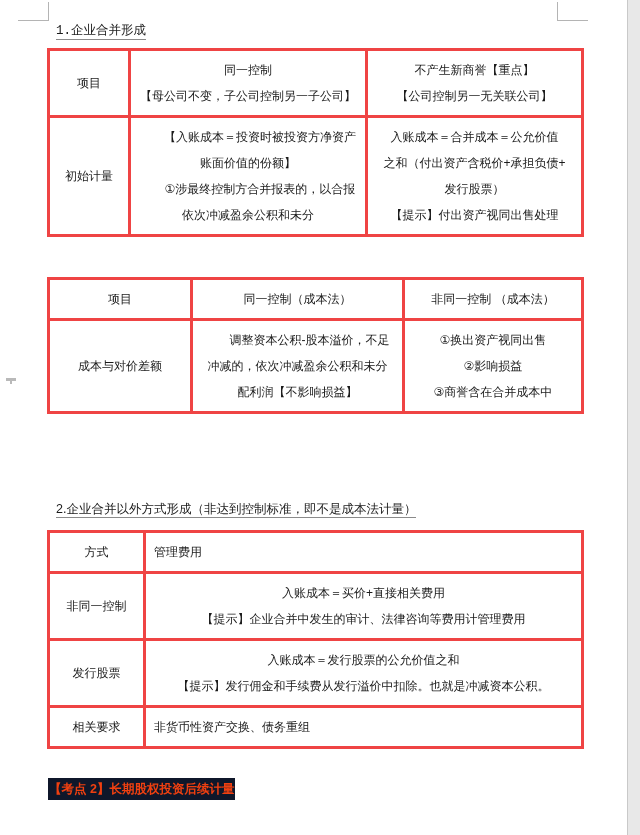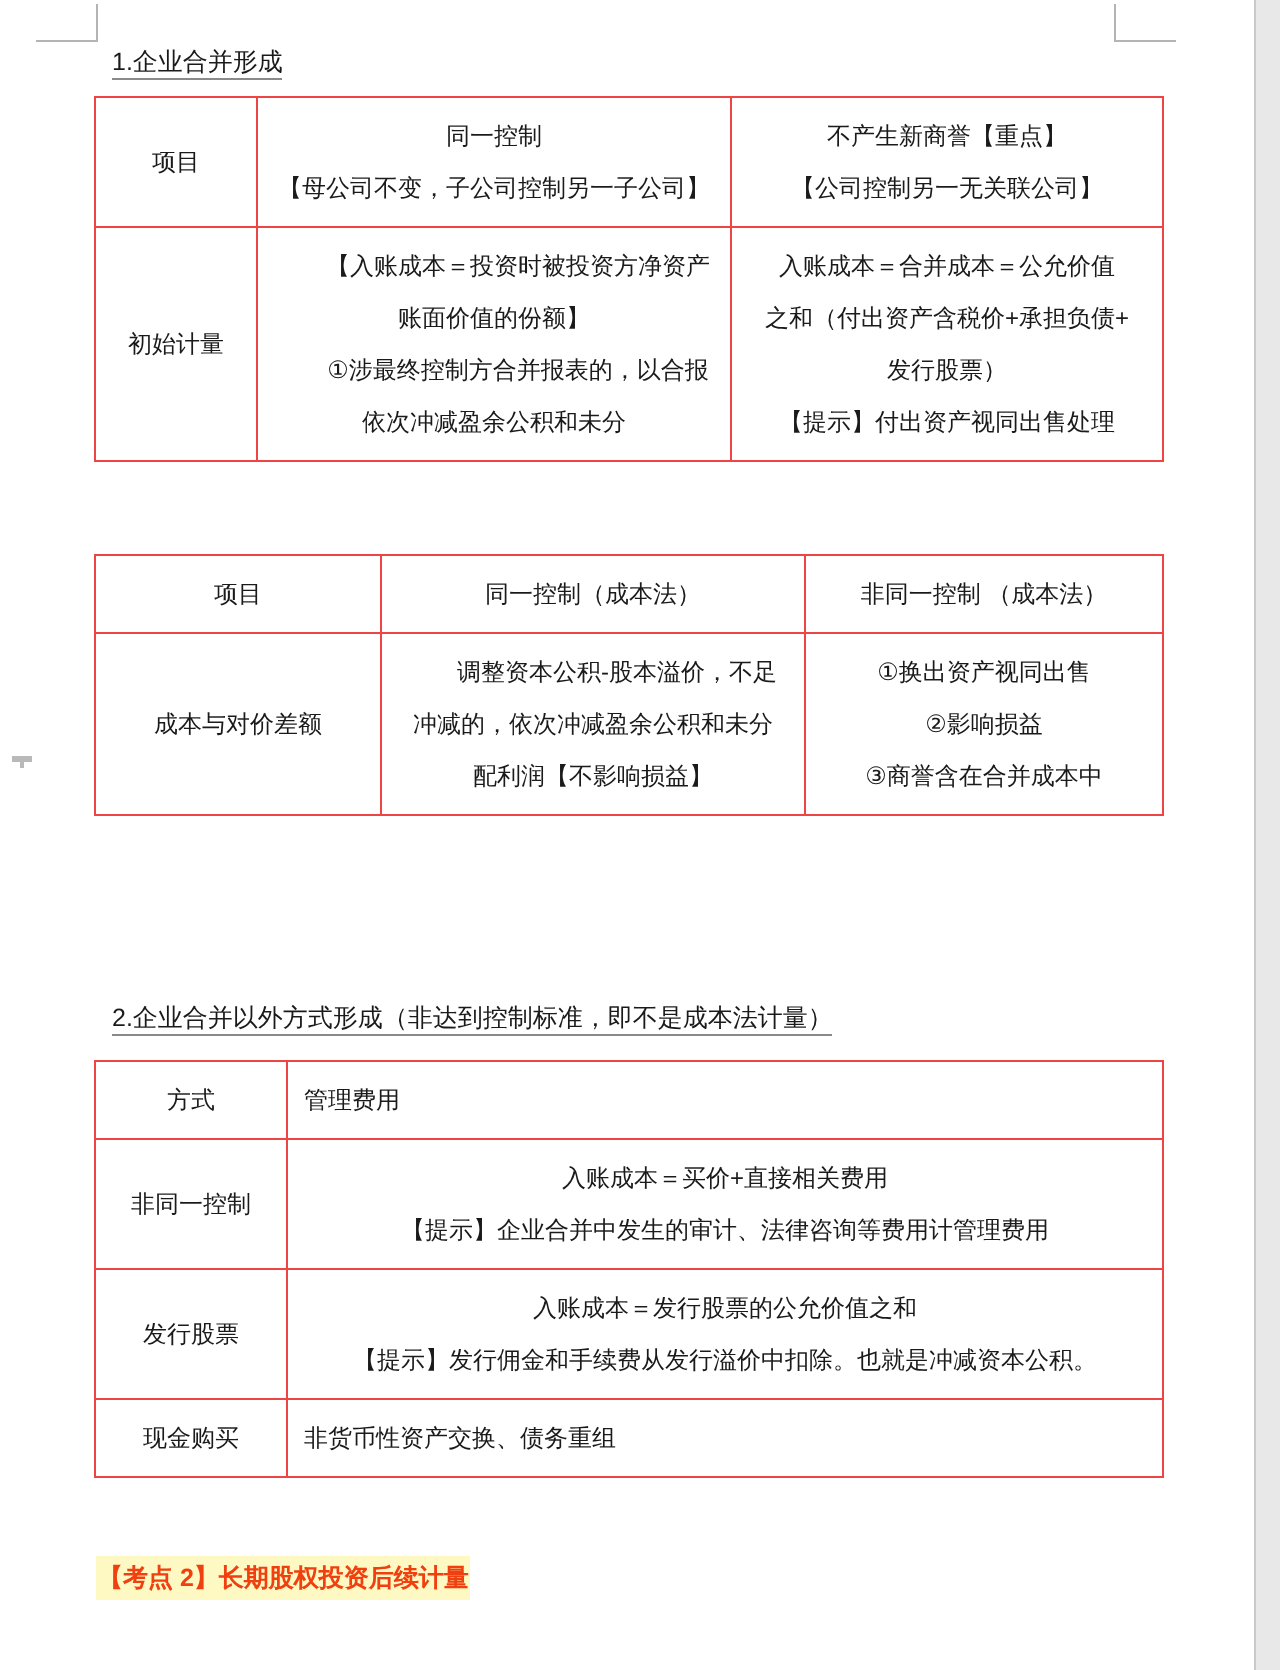--- a/index.html
+++ b/index.html
@@ -97,7 +97,7 @@
   .cellline.ctr { text-align: center; }
 
   
-  #h1 { position: absolute; left: 56px;  top: 22px; }
+  #h1 { position: absolute; left: 56px;  top: 22px; font-family: Liberation Mono, monospace; }
   #t1 { position: absolute; left: 47px;  top: 48px; }
   #t2 { position: absolute; left: 47px;  top: 277px; }
   #h2 { position: absolute; left: 56px;  top: 500px; }

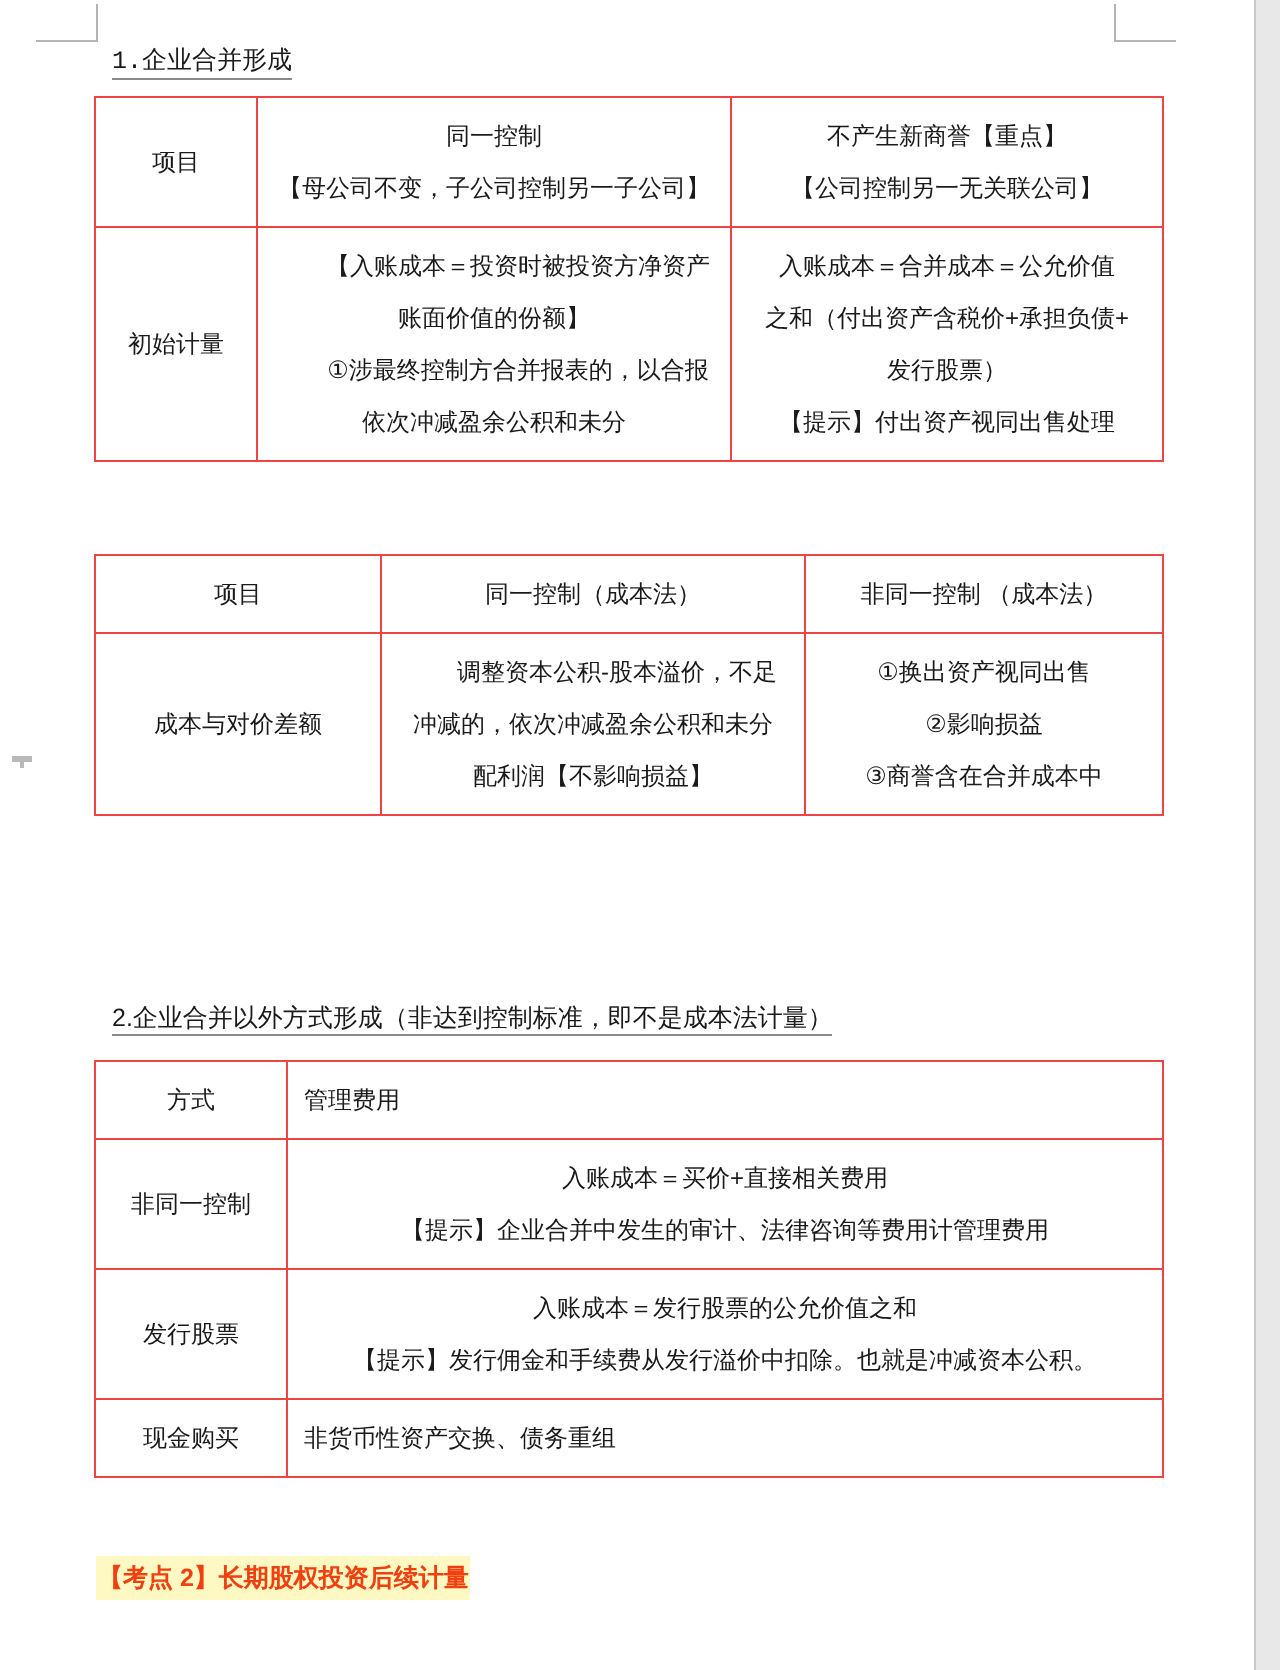--- a/index.html
+++ b/index.html
@@ -84,7 +84,7 @@
     color: #1a1a1a;
   }
   table.doc td {
-    border: 1px solid #ef4444;
+    border: 3px solid #ef4444;
     padding: 6px 8px;
     vertical-align: middle;
     line-height: 26px;

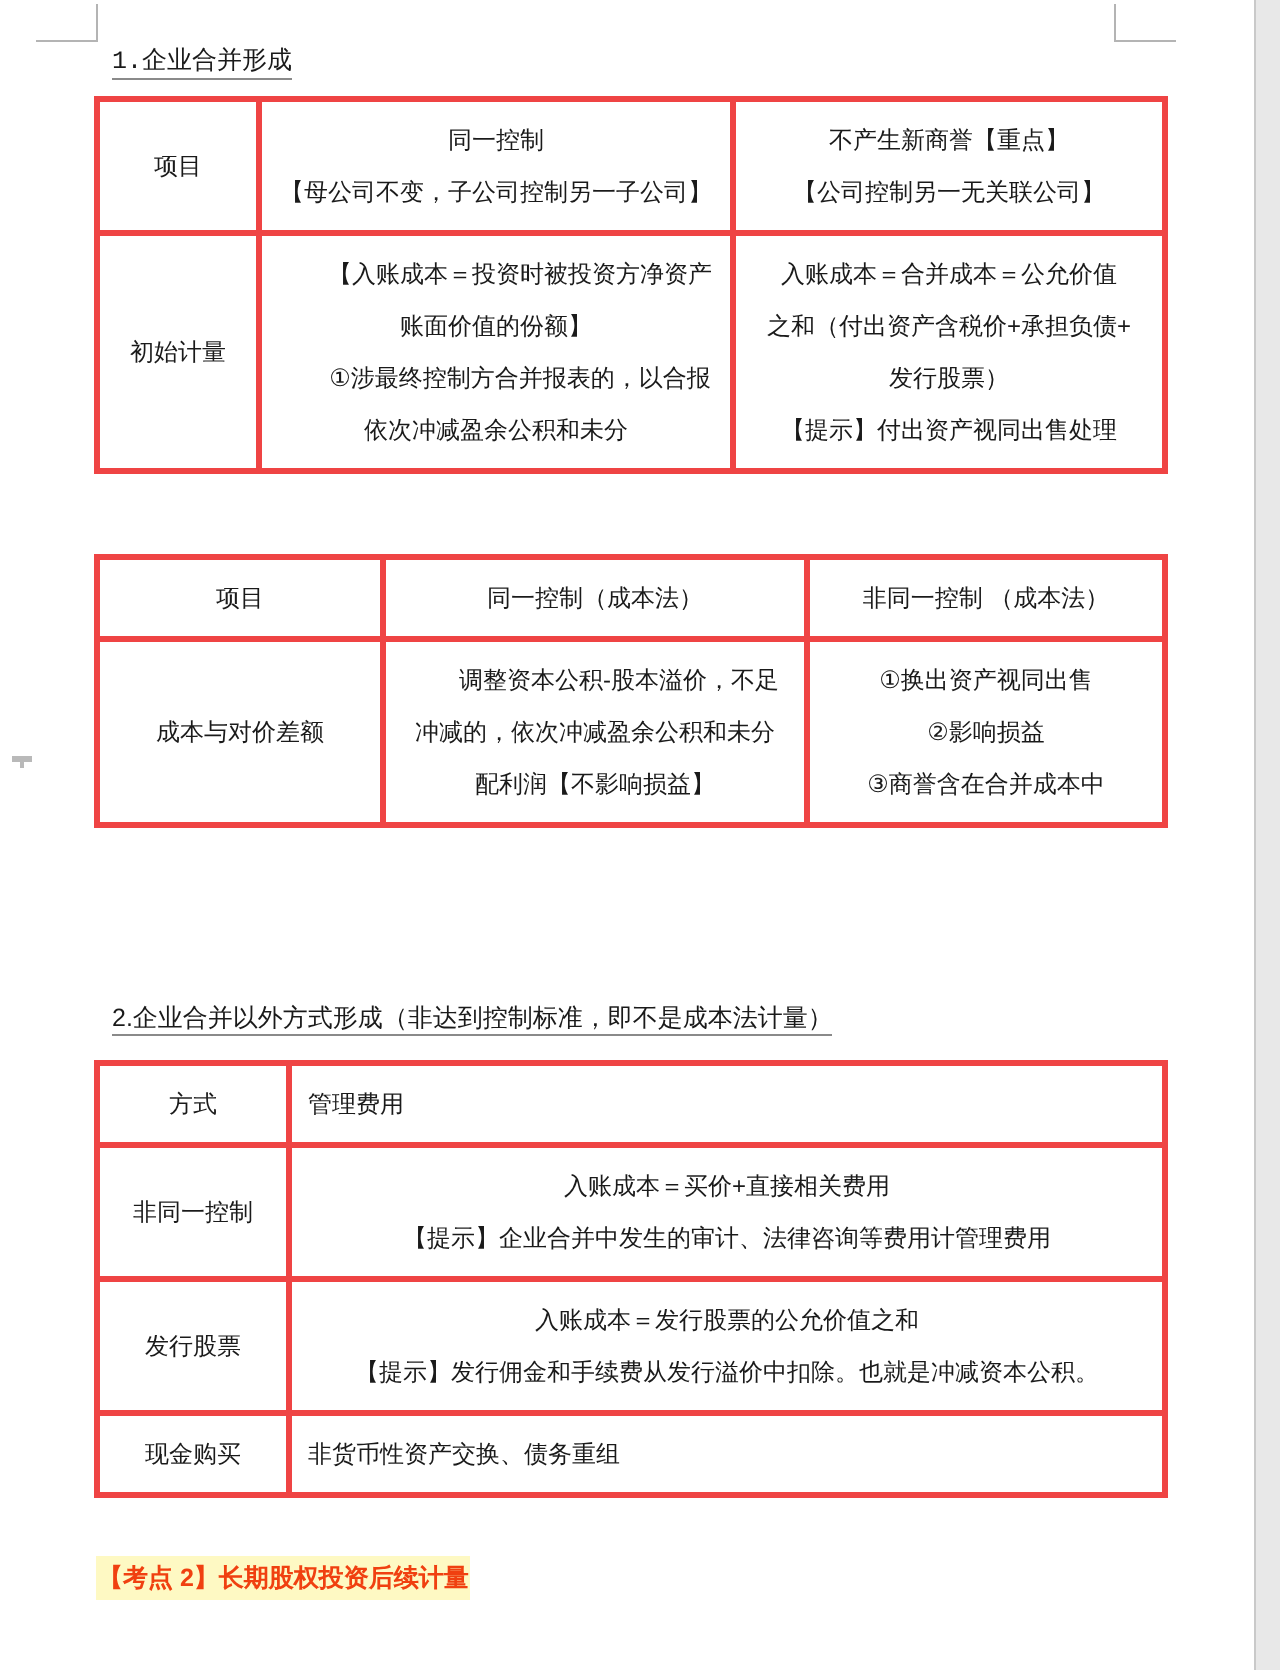--- a/index.html
+++ b/index.html
@@ -219,7 +219,7 @@
         </td>
       </tr>
       <tr>
-        <td class="ctr">现金购买</td>
+        <td class="ctr">相关要求</td>
         <td class="lft">非货币性资产交换、债务重组</td>
       </tr>
     </tbody>

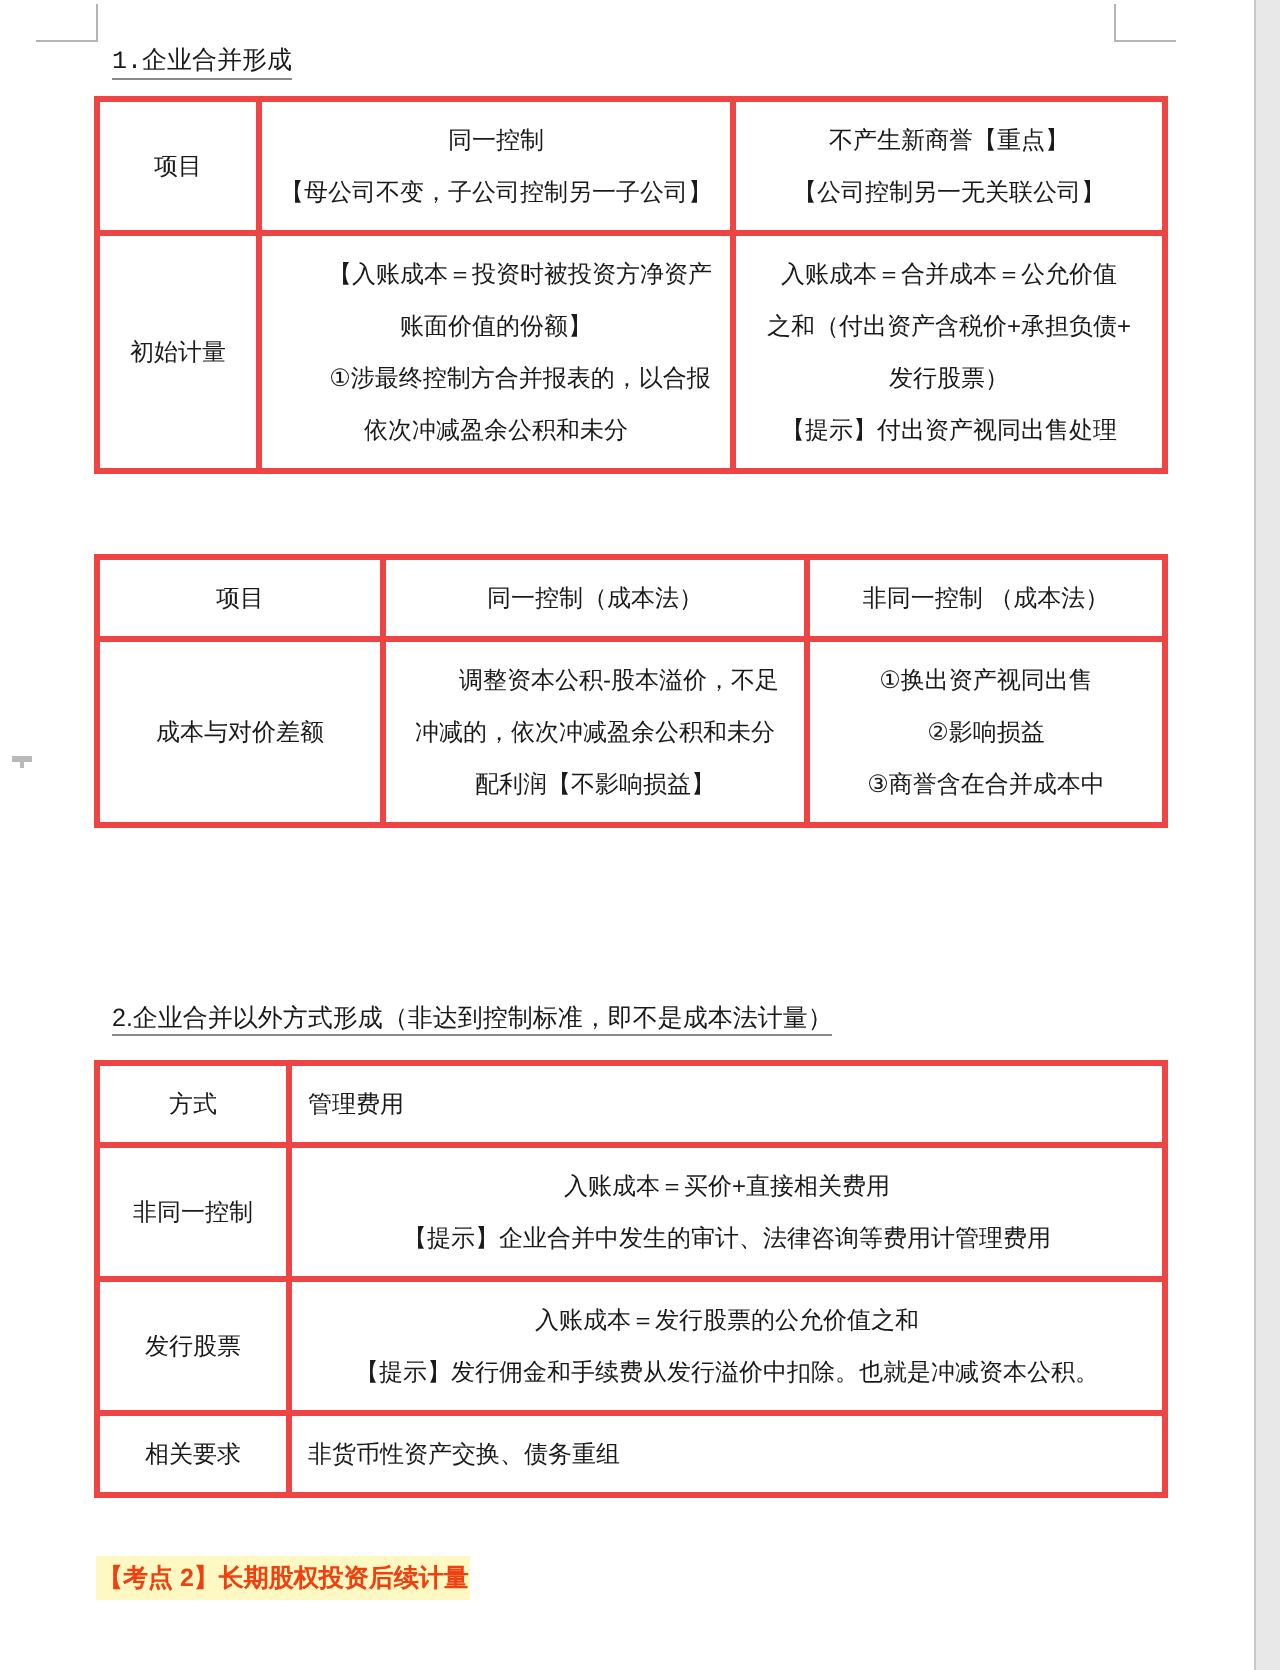--- a/index.html
+++ b/index.html
@@ -108,7 +108,7 @@
     font-size: 12.5px;
     font-weight: bold;
     color: #f04010;
-    background: #fef9c3;
+    background: #0f172a;
     display: inline-block;
     padding: 2px 1px;
     line-height: 18px;

